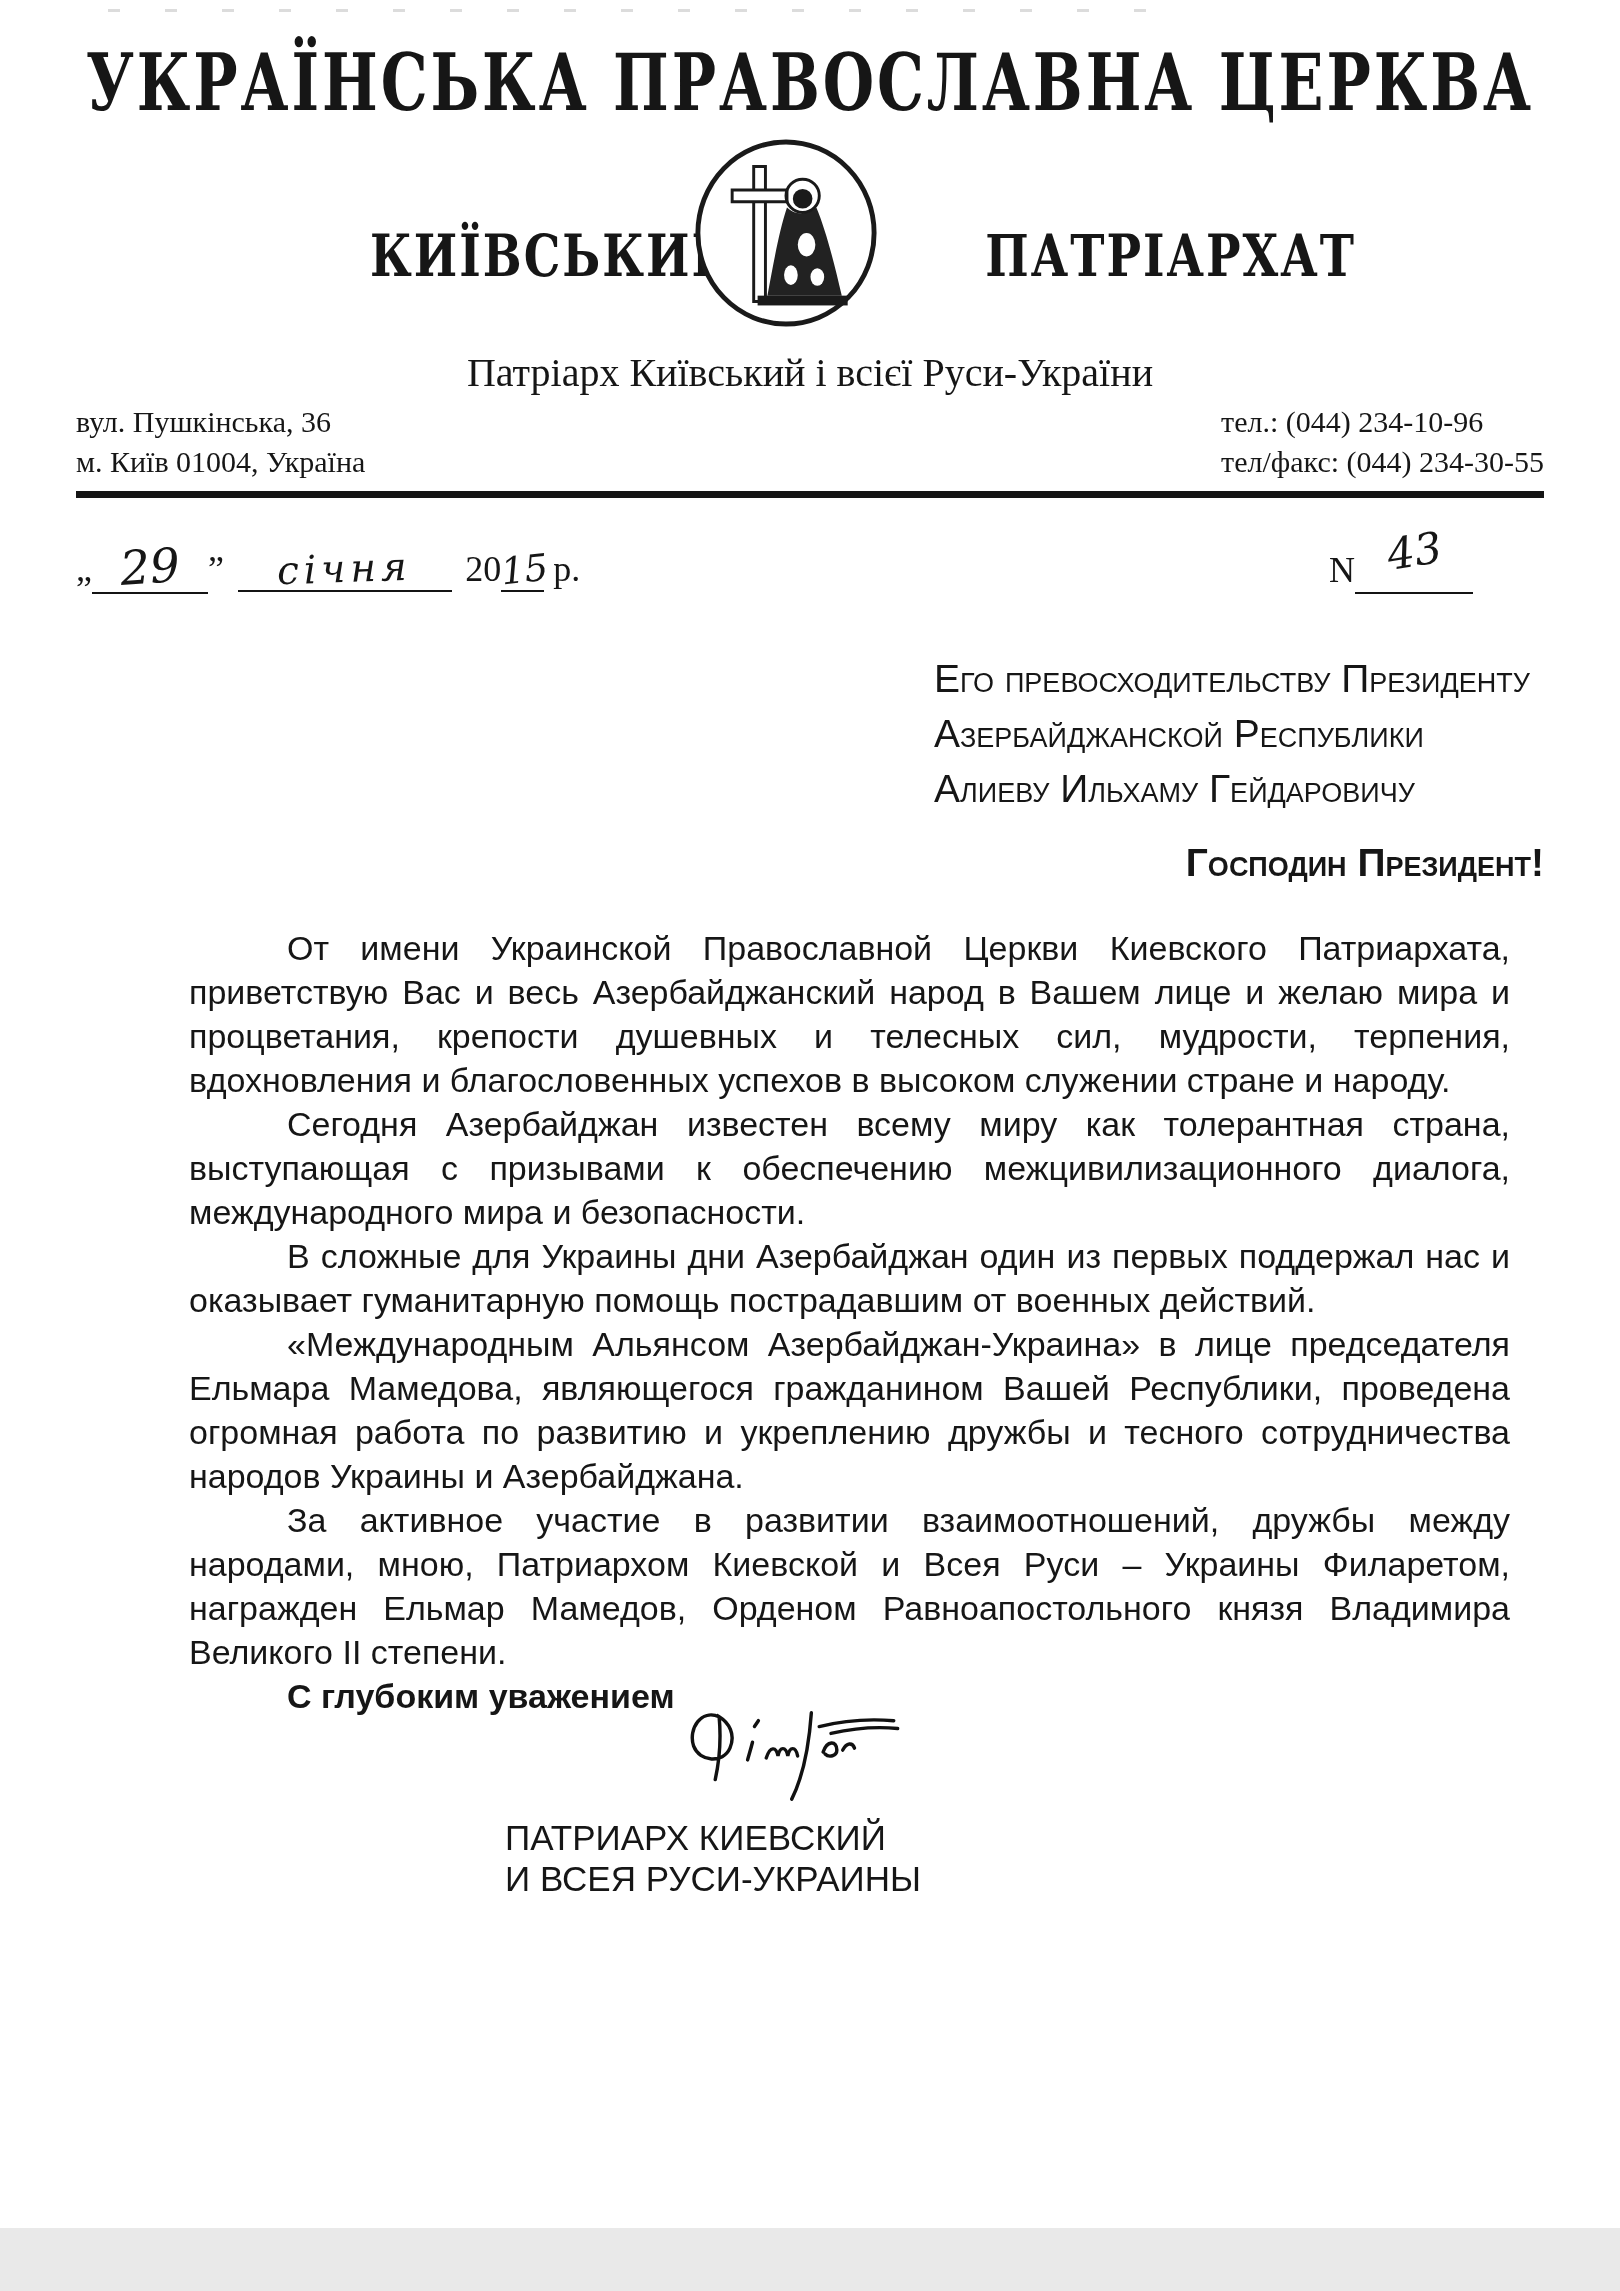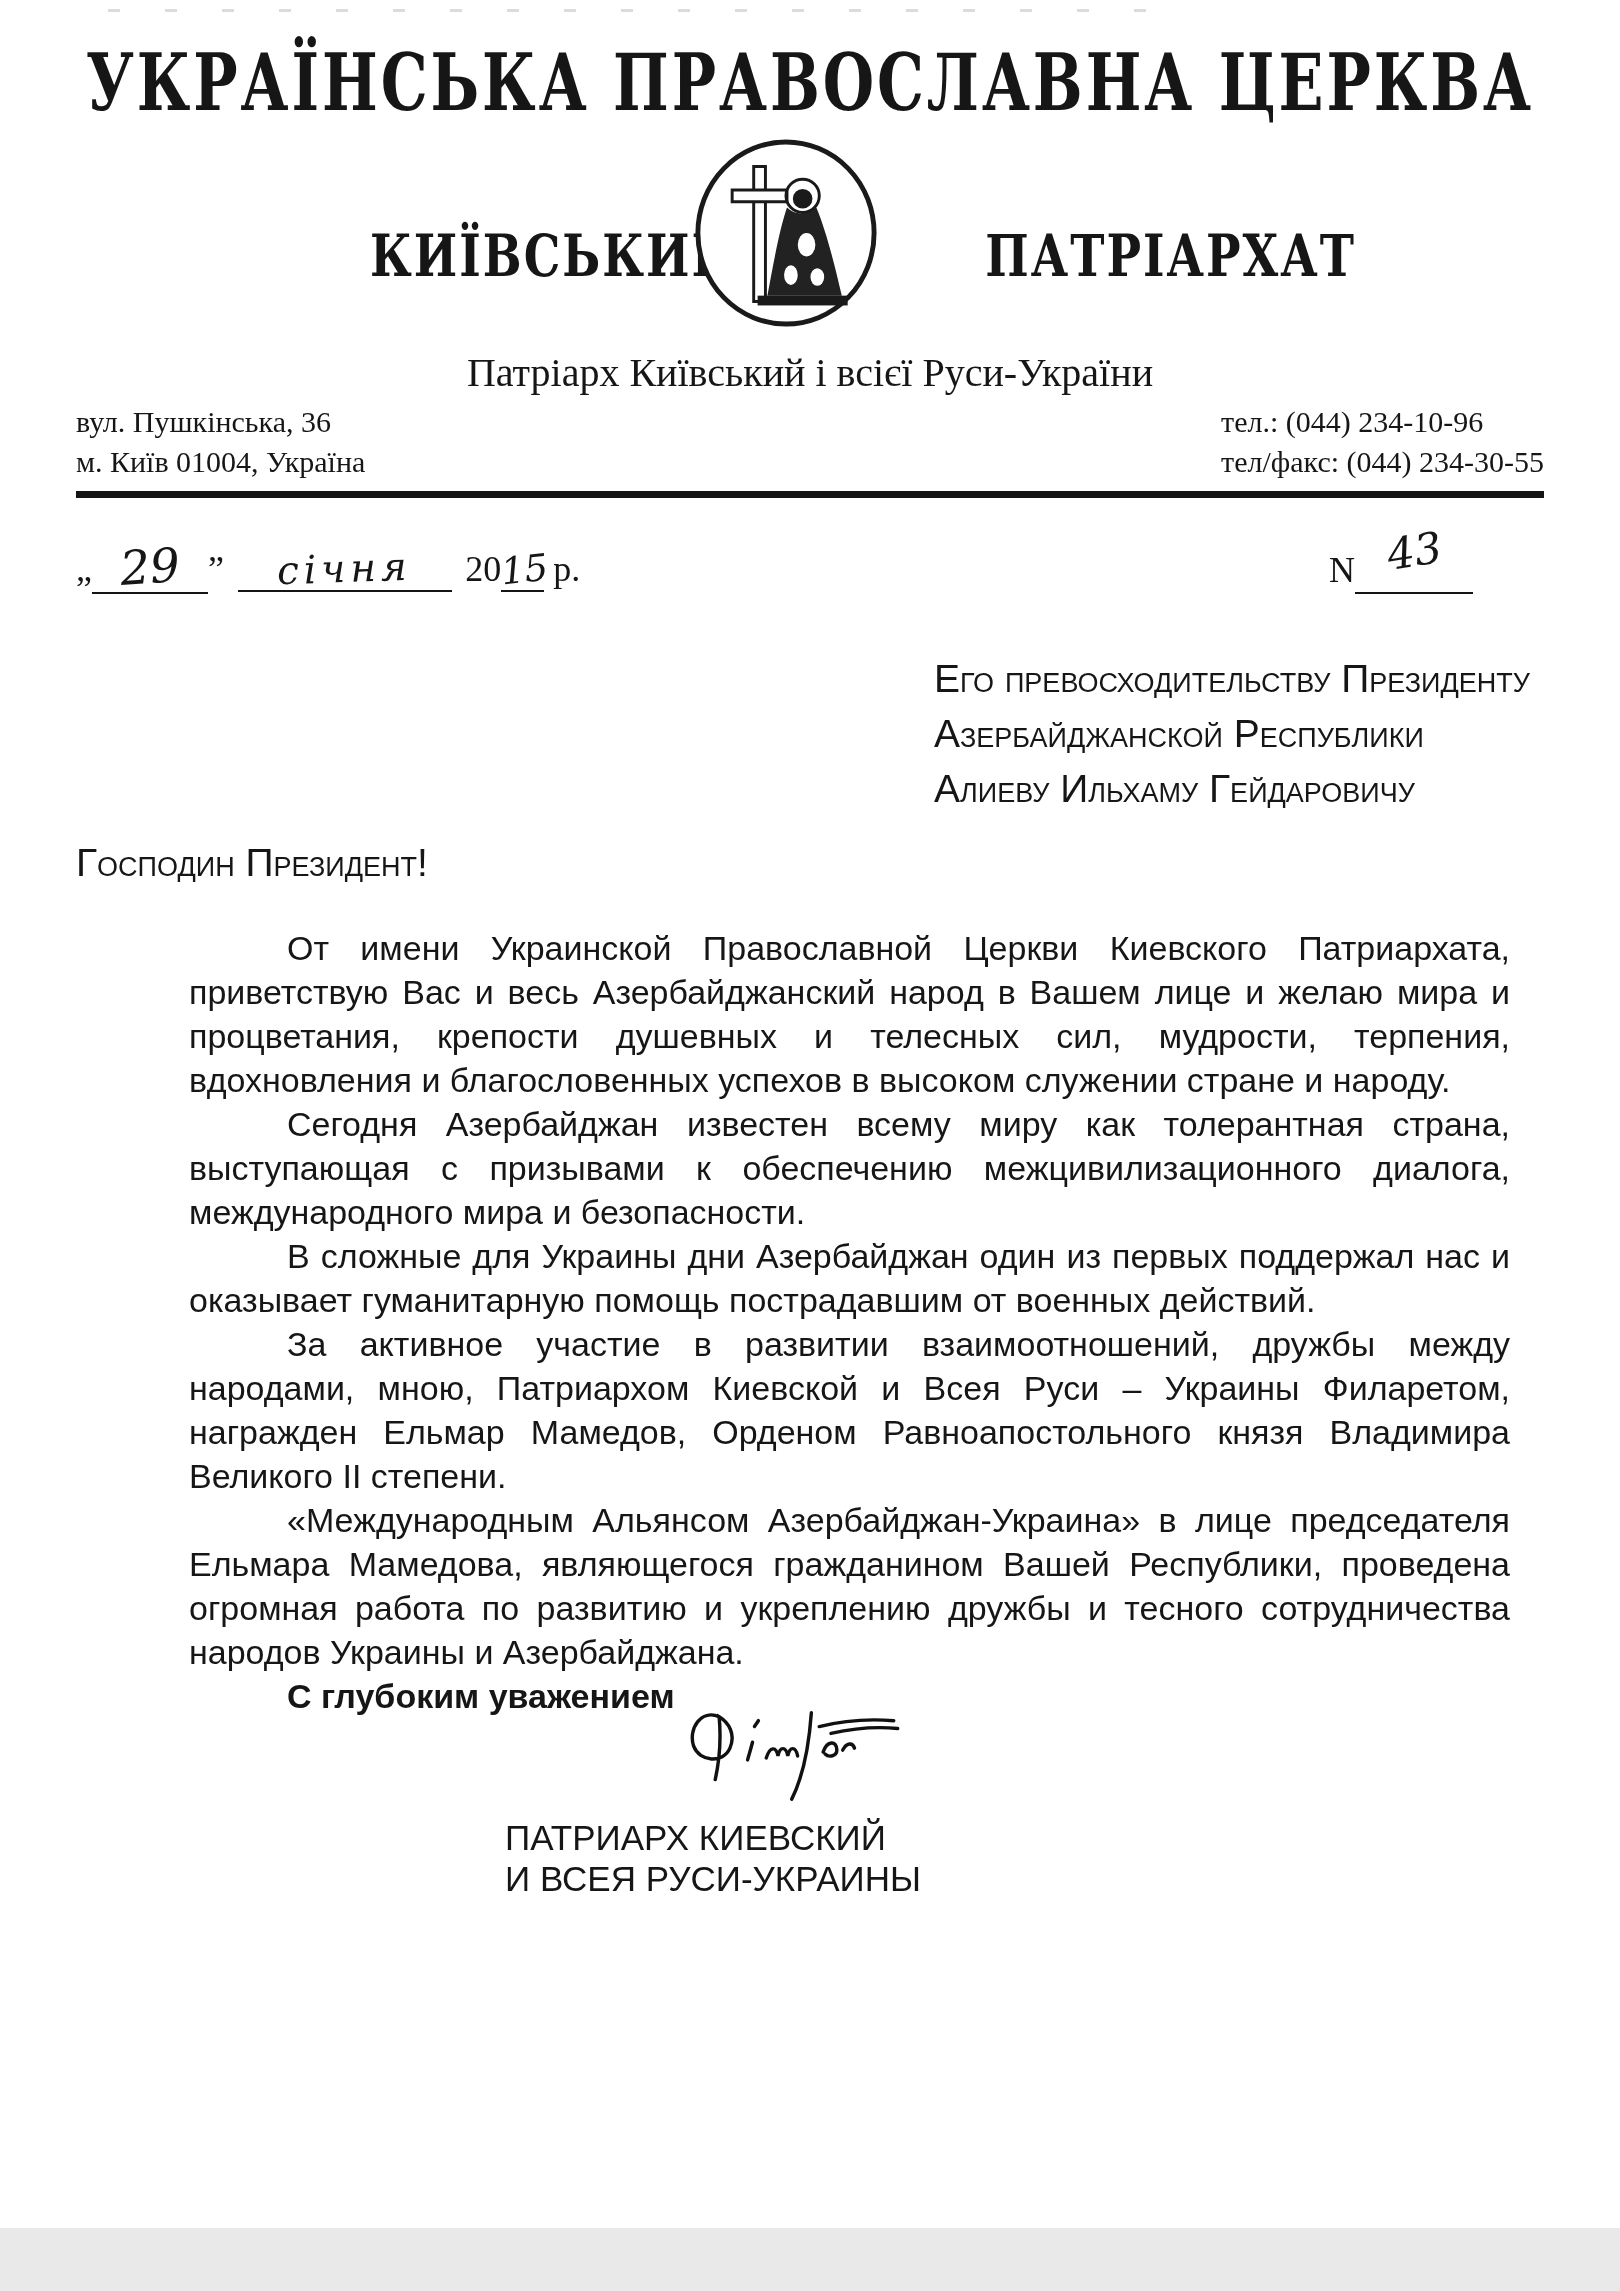--- a/index.html
+++ b/index.html
@@ -87,8 +87,8 @@
     white-space:nowrap;
   }
   .salutation {
-    margin-top:25.5px; text-align:left;
-    font-size:39px; font-variant:small-caps;
+    margin-top:25.5px; text-align:right;
+    font-size:39px; font-variant:small-caps;font-weight:bold;
   }
   
   .body-text {

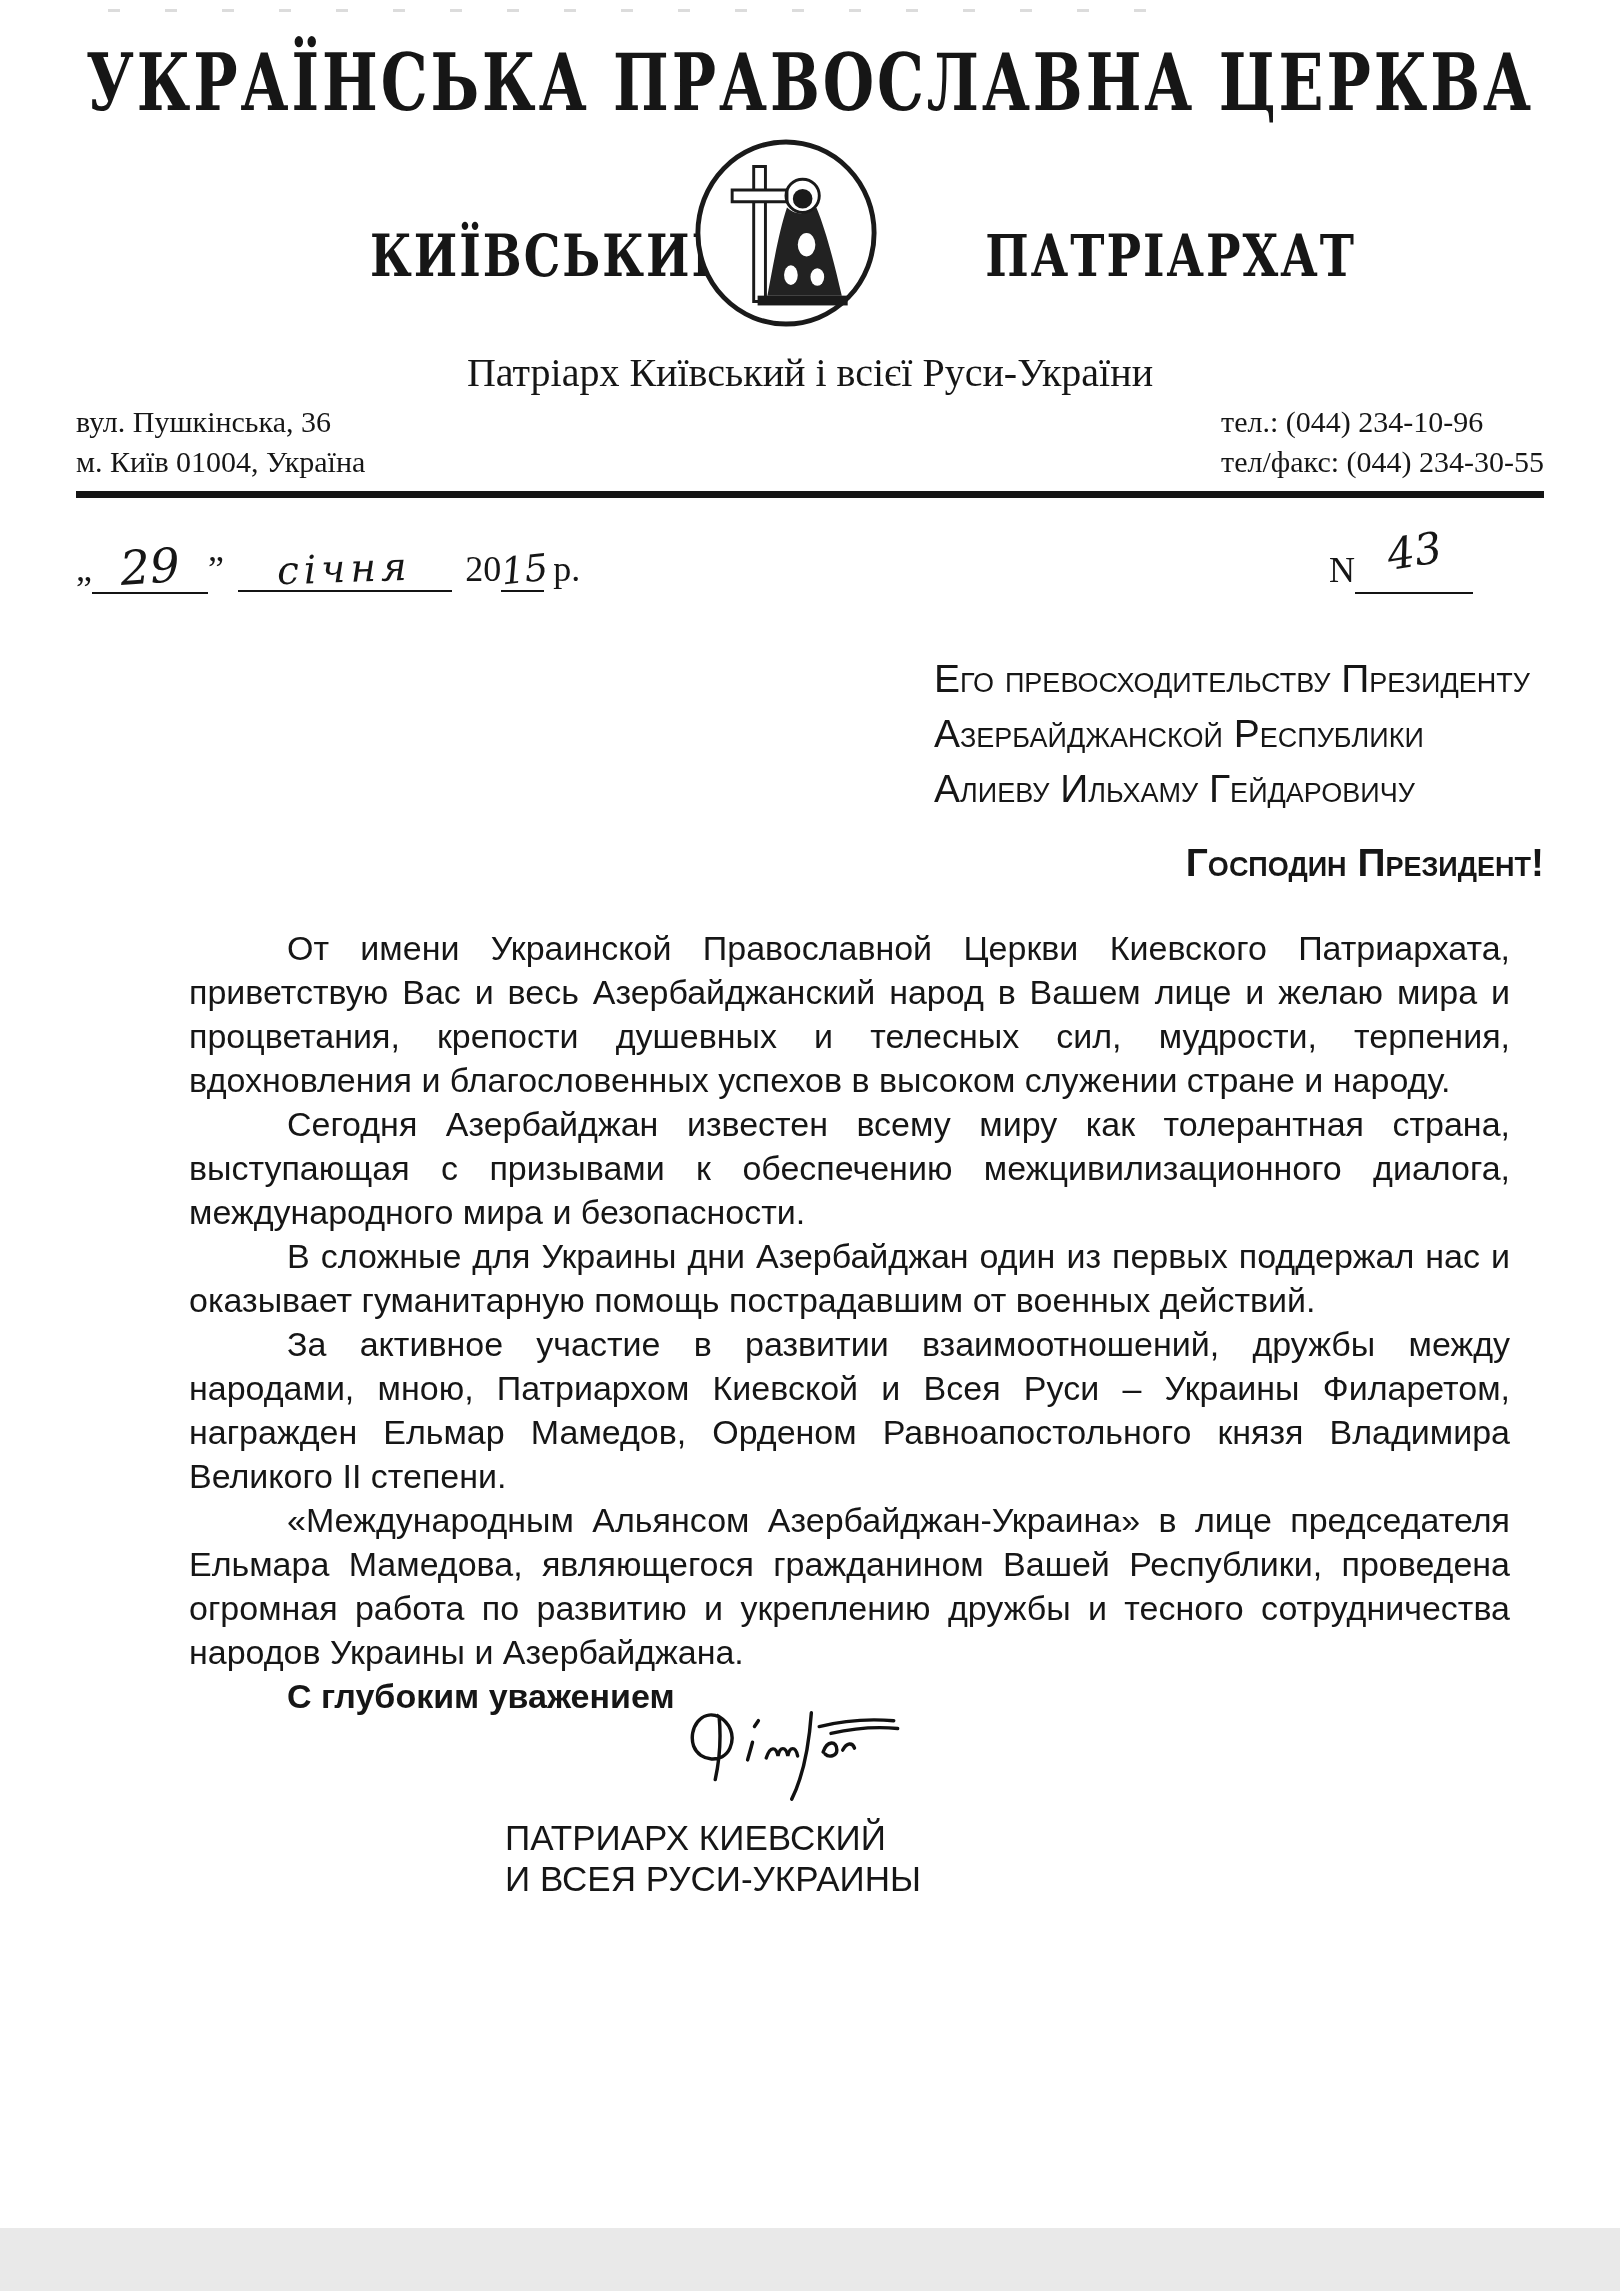--- a/index.html
+++ b/index.html
@@ -178,8 +178,8 @@
     <p>От имени Украинской Православной Церкви Киевского Патриархата, приветствую Вас и весь Азербайджанский народ в Вашем лице и желаю мира и процветания, крепости душевных  и телесных сил, мудрости, терпения, вдохновления и благословенных успехов в высоком служении стране и народу.</p>
     <p>Сегодня Азербайджан известен всему миру как толерантная страна, выступающая с призывами к обеспечению межцивилизационного диалога, международного мира и безопасности.</p>
     <p>В сложные для Украины дни Азербайджан один из первых поддержал нас и оказывает гуманитарную помощь пострадавшим от военных действий.</p>
+    <p>«Международным Альянсом Азербайджан-Украина» в лице председателя Ельмара Мамедова, являющегося гражданином Вашей Республики, проведена огромная работа по развитию и укреплению дружбы и тесного сотрудничества народов Украины и Азербайджана.</p>
     <p>За активное участие в развитии взаимоотношений, дружбы между народами, мною, Патриархом Киевской и Всея Руси – Украины Филаретом, награжден Ельмар Мамедов, Орденом Равноапостольного князя Владимира Великого II степени.</p>
-    <p>«Международным Альянсом Азербайджан-Украина» в лице председателя Ельмара Мамедова, являющегося гражданином Вашей Республики, проведена огромная работа по развитию и укреплению дружбы и тесного сотрудничества народов Украины и Азербайджана.</p>
     <p class="respect">С глубоким уважением</p>
   </div>
 

